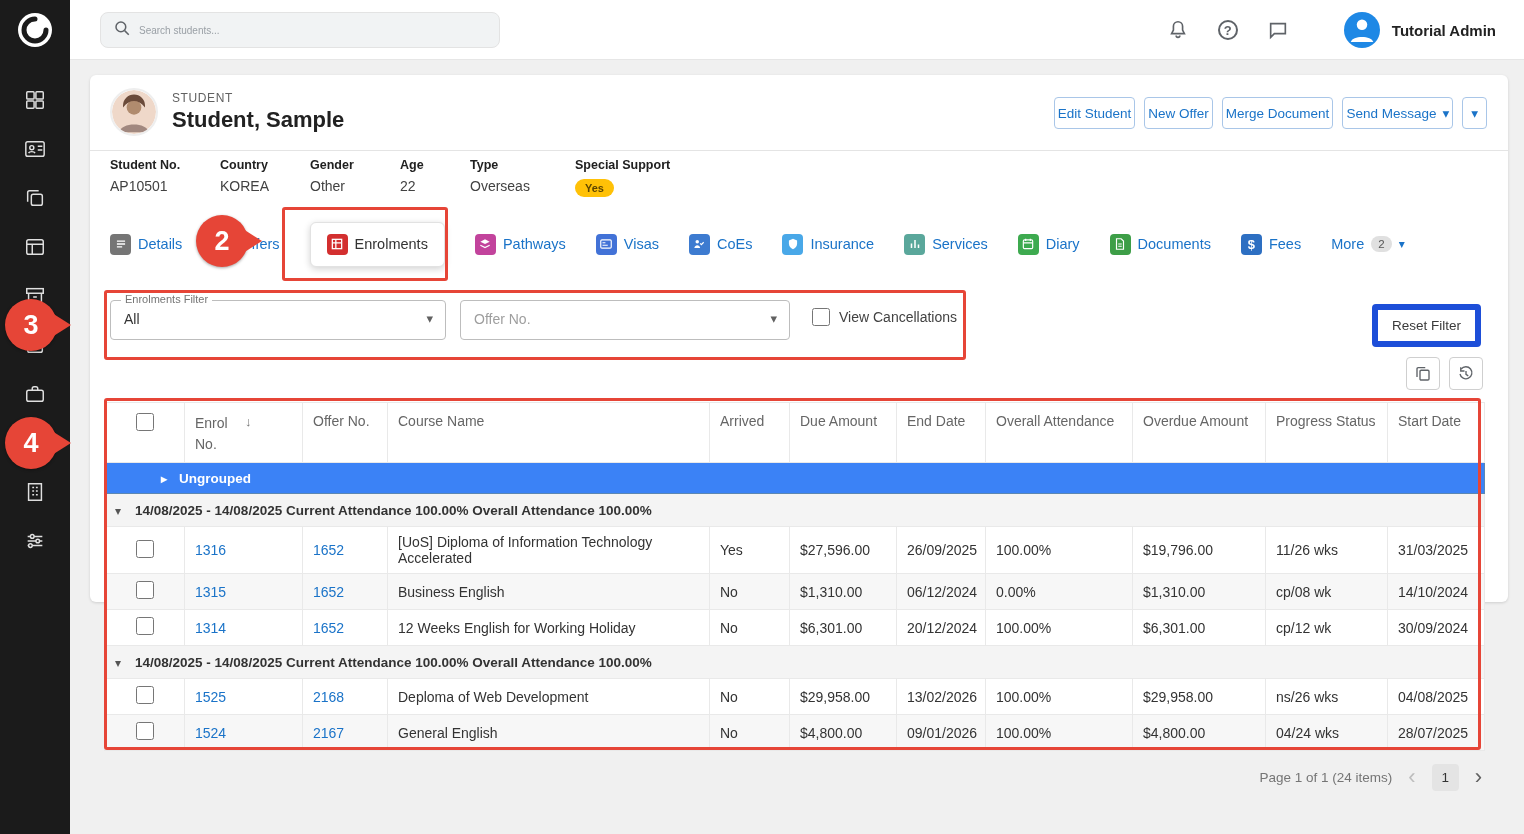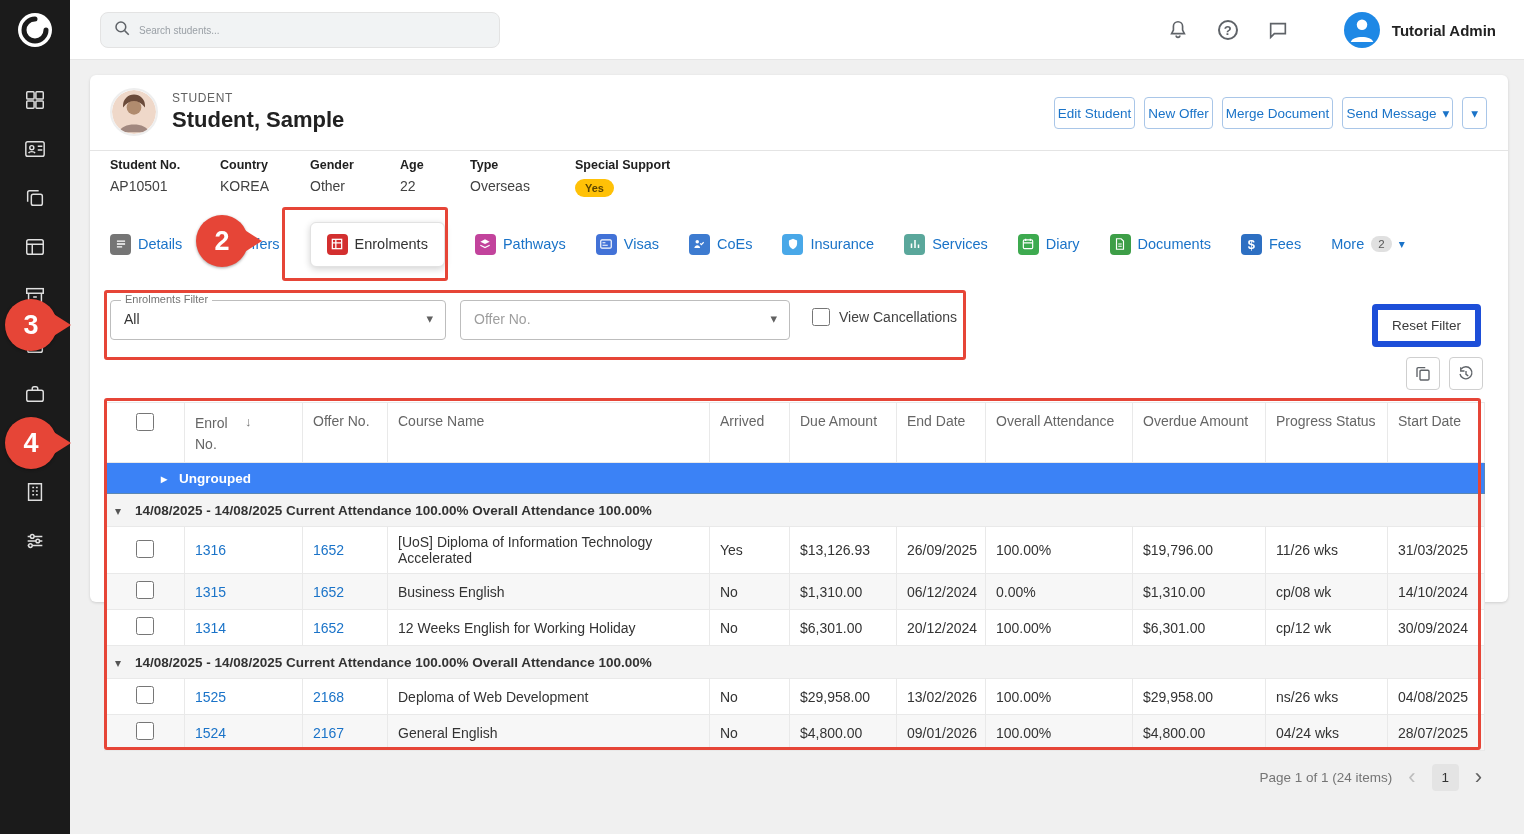--- a/index.html
+++ b/index.html
@@ -419,7 +419,7 @@
           <td><a class="lnk">1652</a></td>
           <td>[UoS] Diploma of Information Technology Accelerated</td>
           <td>Yes</td>
-          <td>$13,126.93</td>
+          <td>$27,596.00</td>
           <td>26/09/2025</td>
           <td>100.00%</td>
           <td>$19,796.00</td>

